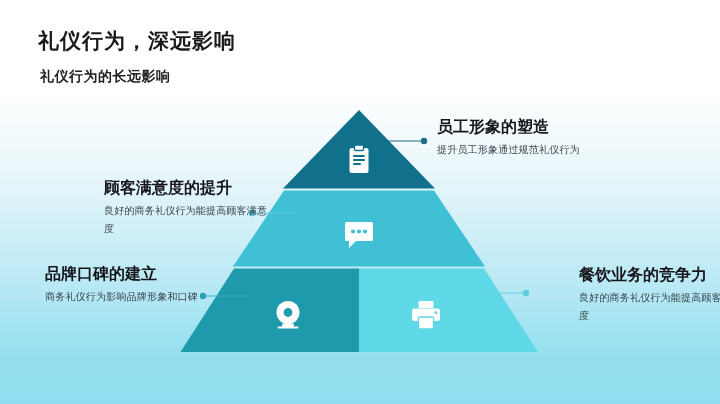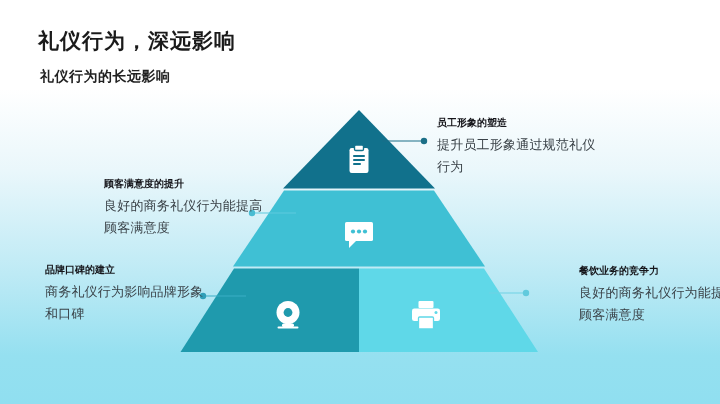--- a/index.html
+++ b/index.html
@@ -26,7 +26,7 @@
 
   .callout { position:absolute; width:165px; }
   .callout .c-head {
-    font-size:10px; font-weight:bold; color:#15151a;
+    font-size:16px; font-weight:bold; color:#15151a;
     line-height:1.25; margin-bottom:4px; white-space:nowrap;
   }
   .callout .c-body {

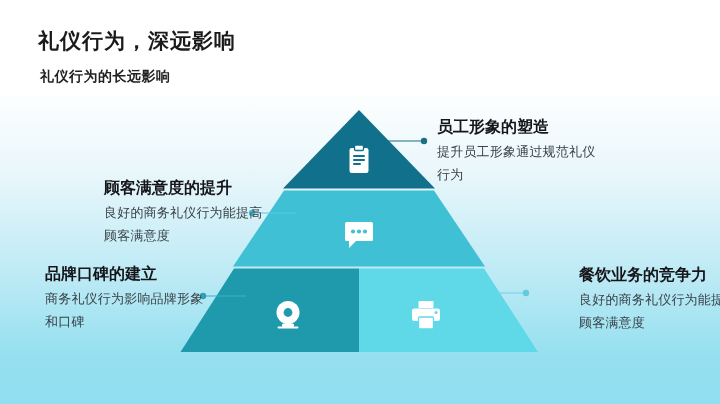--- a/index.html
+++ b/index.html
@@ -30,7 +30,7 @@
     line-height:1.25; margin-bottom:4px; white-space:nowrap;
   }
   .callout .c-body {
-    font-size:13px; color:#3a4248; line-height:1.75; letter-spacing:.2px;font-family:Liberation Serif, serif;
+    font-size:10px; color:#3a4248; line-height:1.75; letter-spacing:.2px;font-family:Liberation Serif, serif;
   }
   .callout.right { text-align:left; }
   .callout.left { text-align:left; }

